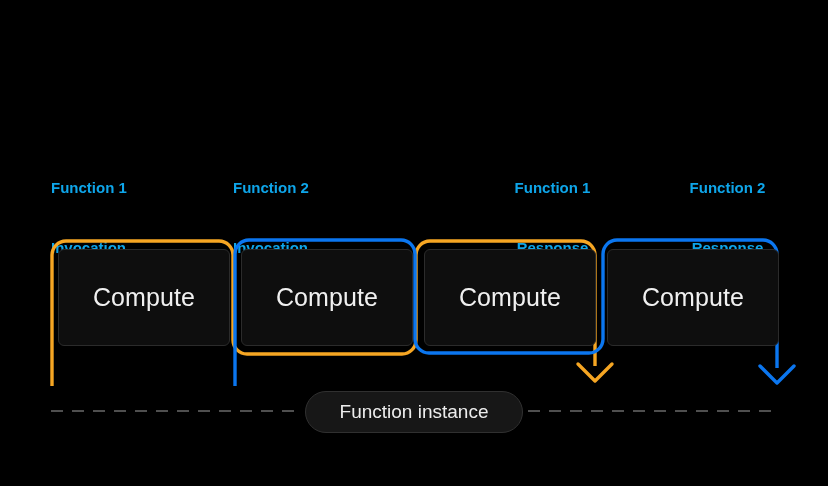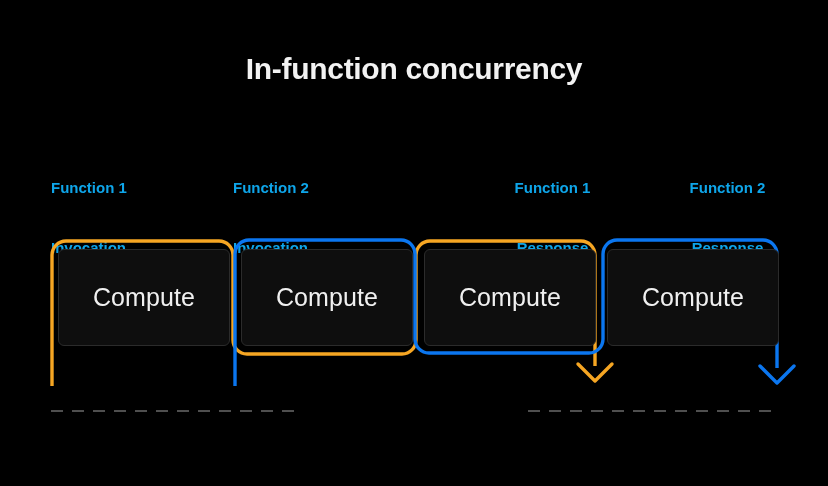--- a/index.html
+++ b/index.html
@@ -96,7 +96,6 @@
 
 <div id="diagram">
 
-  <div class="title">In-function concurrency</div>
 
   <div class="caption left-align" style="left:51px; top:143px; width:170px;">
     <span class="line">Function 1</span>

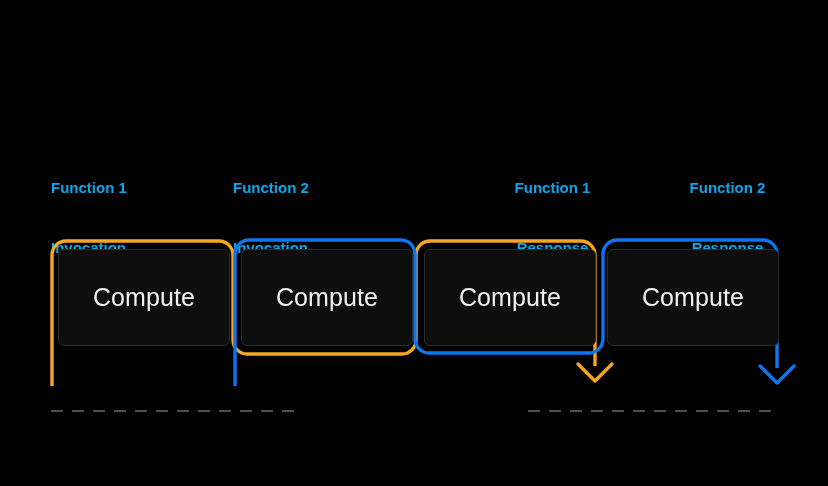--- a/index.html
+++ b/index.html
@@ -171,6 +171,9 @@
     <span class="compute-label">Compute</span>
   </div>
 
+  <div class="instance-pill" style="left:305px; top:391px; width:218px; height:42px;">
+    <span class="instance-label">Function instance</span>
+  </div>
 
 </div>
 

